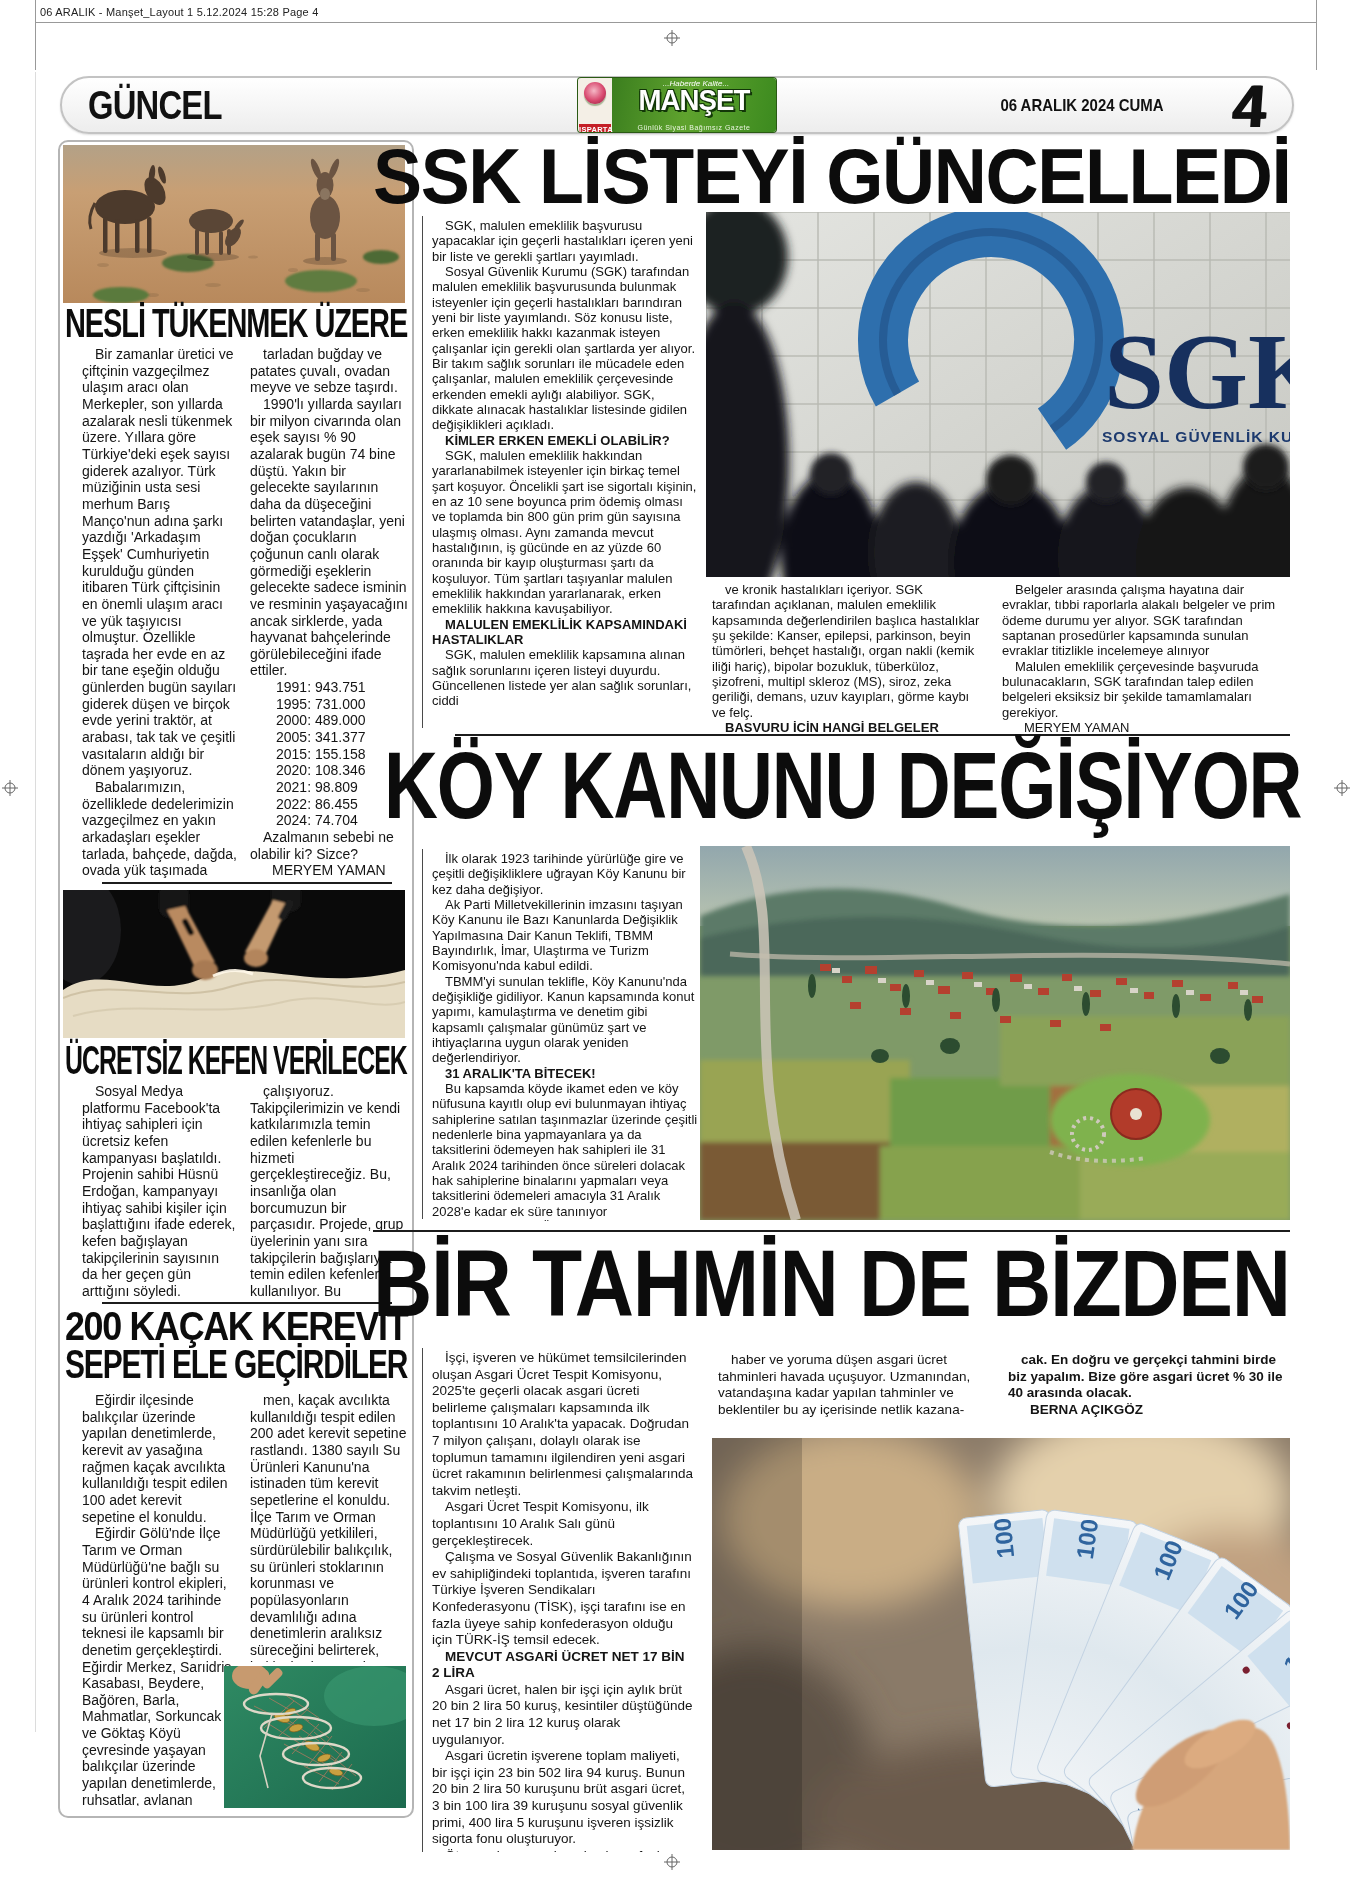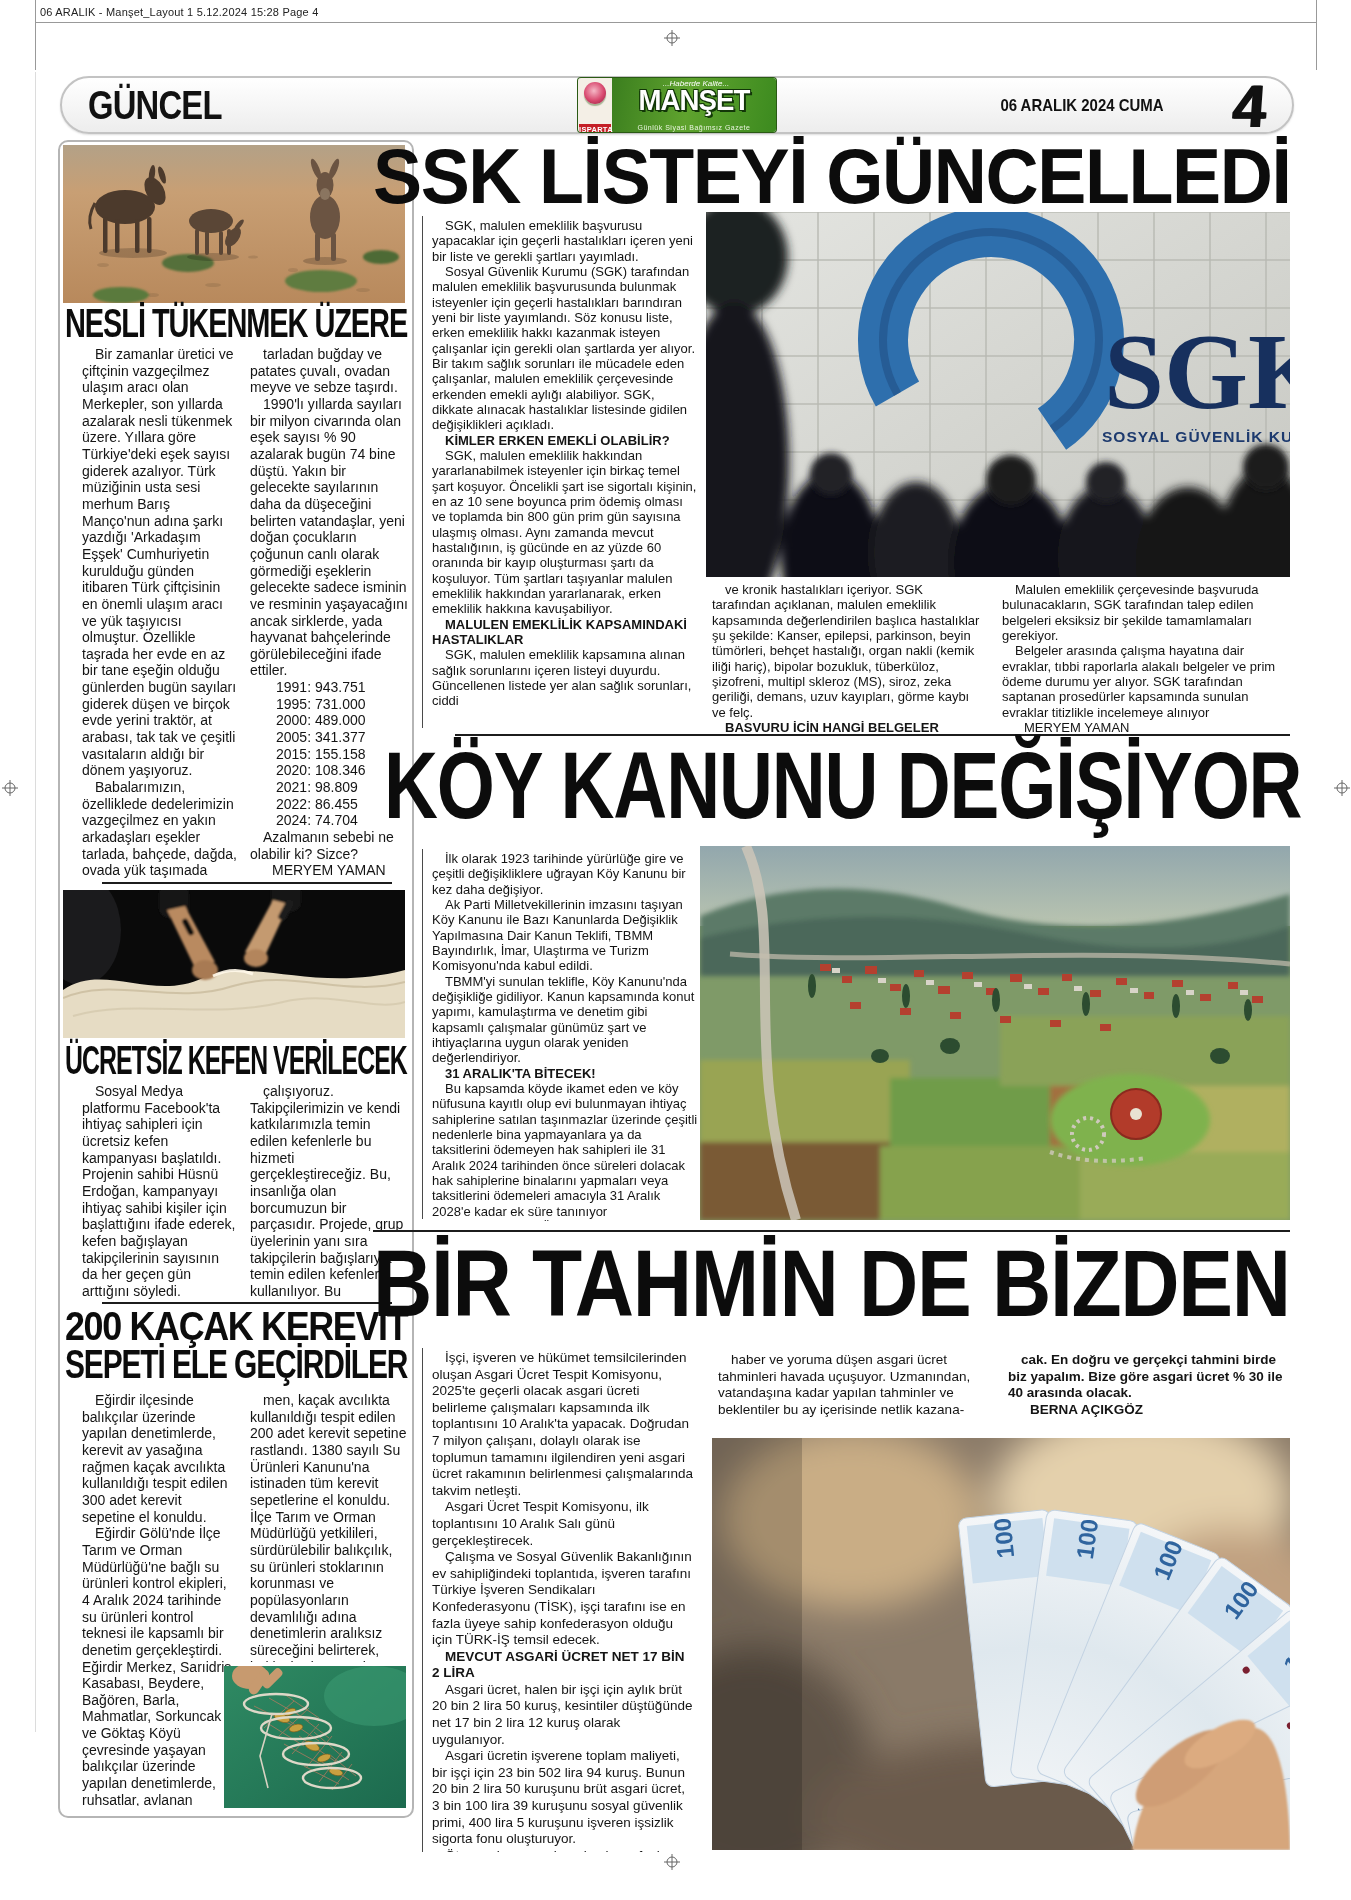--- a/index.html
+++ b/index.html
@@ -355,8 +355,8 @@
       <p class="p-sub">BAŞVURU İÇİN HANGİ BELGELER GEREKLİ?</p>
     </div>
   <div class="coltext t-ssk" style="left:1002px;top:582px;width:288px;height:150px;">
+      <p class="p-body">Belgeler arasında çalışma hayatına dair evraklar, tıbbi raporlarla alakalı belgeler ve prim ödeme durumu yer alıyor. SGK tarafından saptanan prosedürler kapsamında sunulan evraklar titizlikle incelemeye alınıyor</p>
       <p class="p-body">Malulen emeklilik çerçevesinde başvuruda bulunacakların, SGK tarafından talep edilen belgeleri eksiksiz bir şekilde tamamlamaları gerekiyor.</p>
-      <p class="p-body">Belgeler arasında çalışma hayatına dair evraklar, tıbbi raporlarla alakalı belgeler ve prim ödeme durumu yer alıyor. SGK tarafından saptanan prosedürler kapsamında sunulan evraklar titizlikle incelemeye alınıyor</p>
       <p class="p-byline">MERYEM YAMAN</p>
     </div>
 

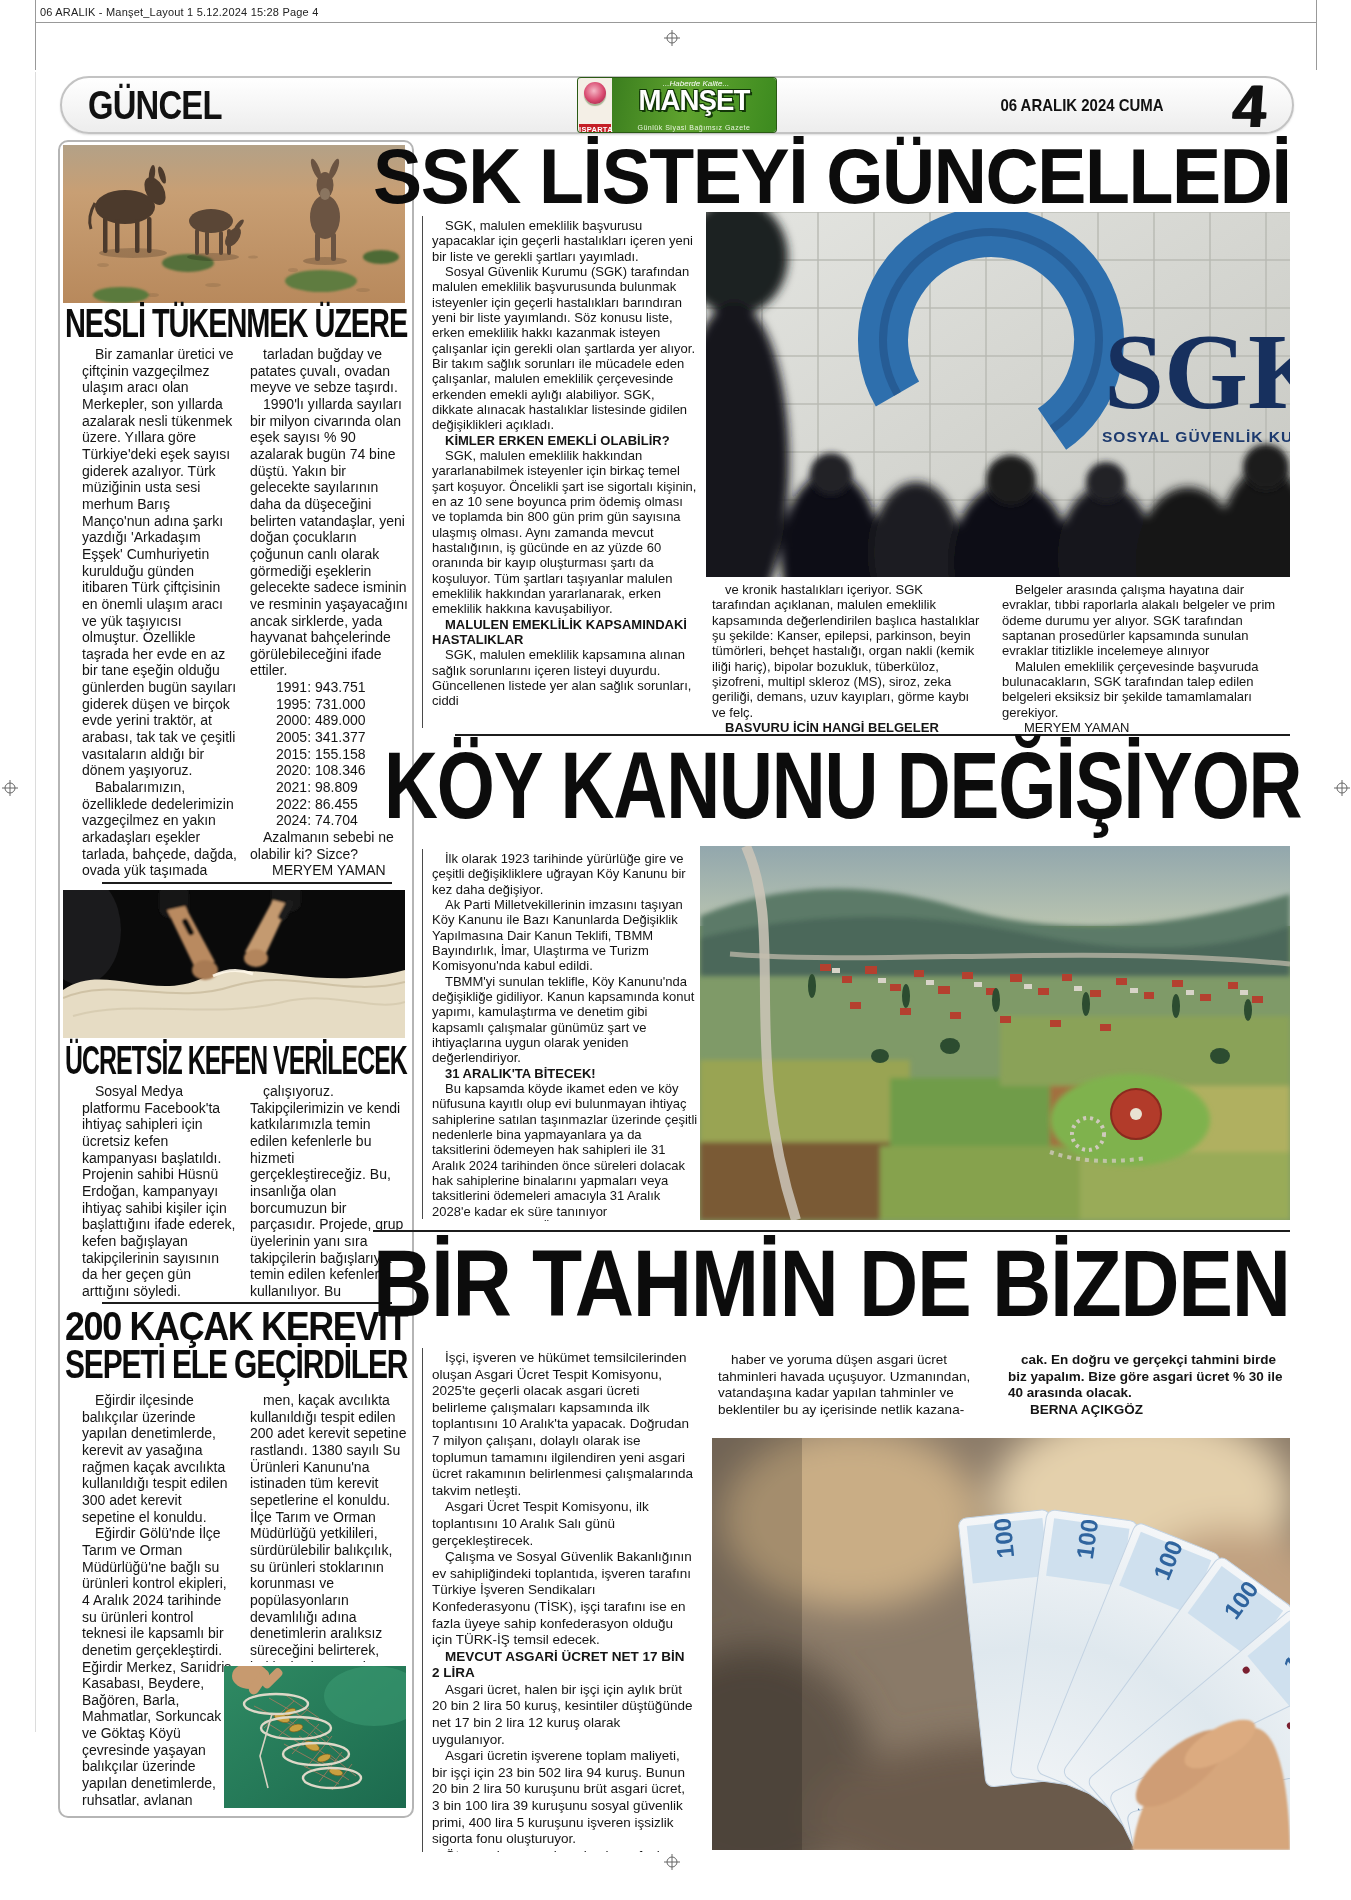--- a/index.html
+++ b/index.html
@@ -248,7 +248,7 @@
       <span class="fitline h-small" style="transform: scaleX(0.748359);">SEPETİ ELE GEÇİRDİLER</span>
     </div>
     <div class="coltext t-left" style="left:22px;top:1250px;width:156px;height:414px;">
-        <p class="p-body">Eğirdir ilçesinde balıkçılar üzerinde yapılan denetimlerde, kerevit av yasağına rağmen kaçak avcılıkta kullanıldığı tespit edilen 300 adet kerevit sepetine el konuldu.</p>
+        <p class="p-body">Eğirdir ilçesinde balıkçılar üzerinde yapılan denetimlerde, kerevit av yasağına rağmen kaçak avcılıkta kullanıldığı tespit edilen 100 adet kerevit sepetine el konuldu.</p>
         <p class="p-body">Eğirdir Gölü'nde İlçe Tarım ve Orman Müdürlüğü'ne bağlı su ürünleri kontrol ekipleri, 4 Aralık 2024 tarihinde su ürünleri kontrol teknesi ile kapsamlı bir denetim gerçekleştirdi. Eğirdir Merkez, Sarıidris Kasabası, Beydere, Bağören, Barla, Mahmatlar, Sorkuncak ve Göktaş Köyü çevresinde yaşayan balıkçılar üzerinde yapılan denetimlerde, ruhsatlar, avlanan balıklar ve kullanılan av araçları titizlikle incelendi. Denetimler sırasında, 15 Kasım itibarıyla başlayan kerevit av yasağına rağ-</p>
       </div>
     <div class="coltext t-left" style="left:190px;top:1250px;width:158px;height:270px;">

